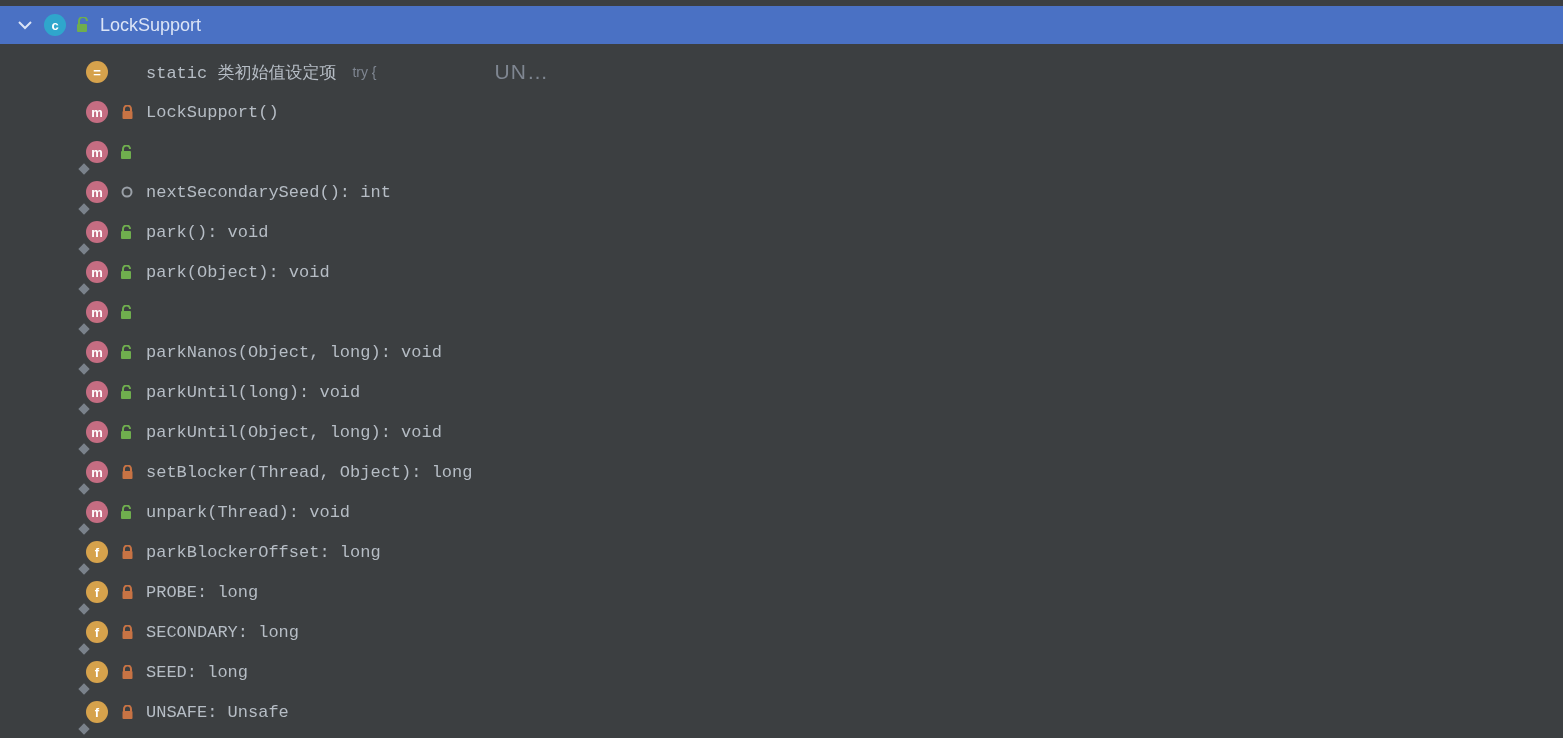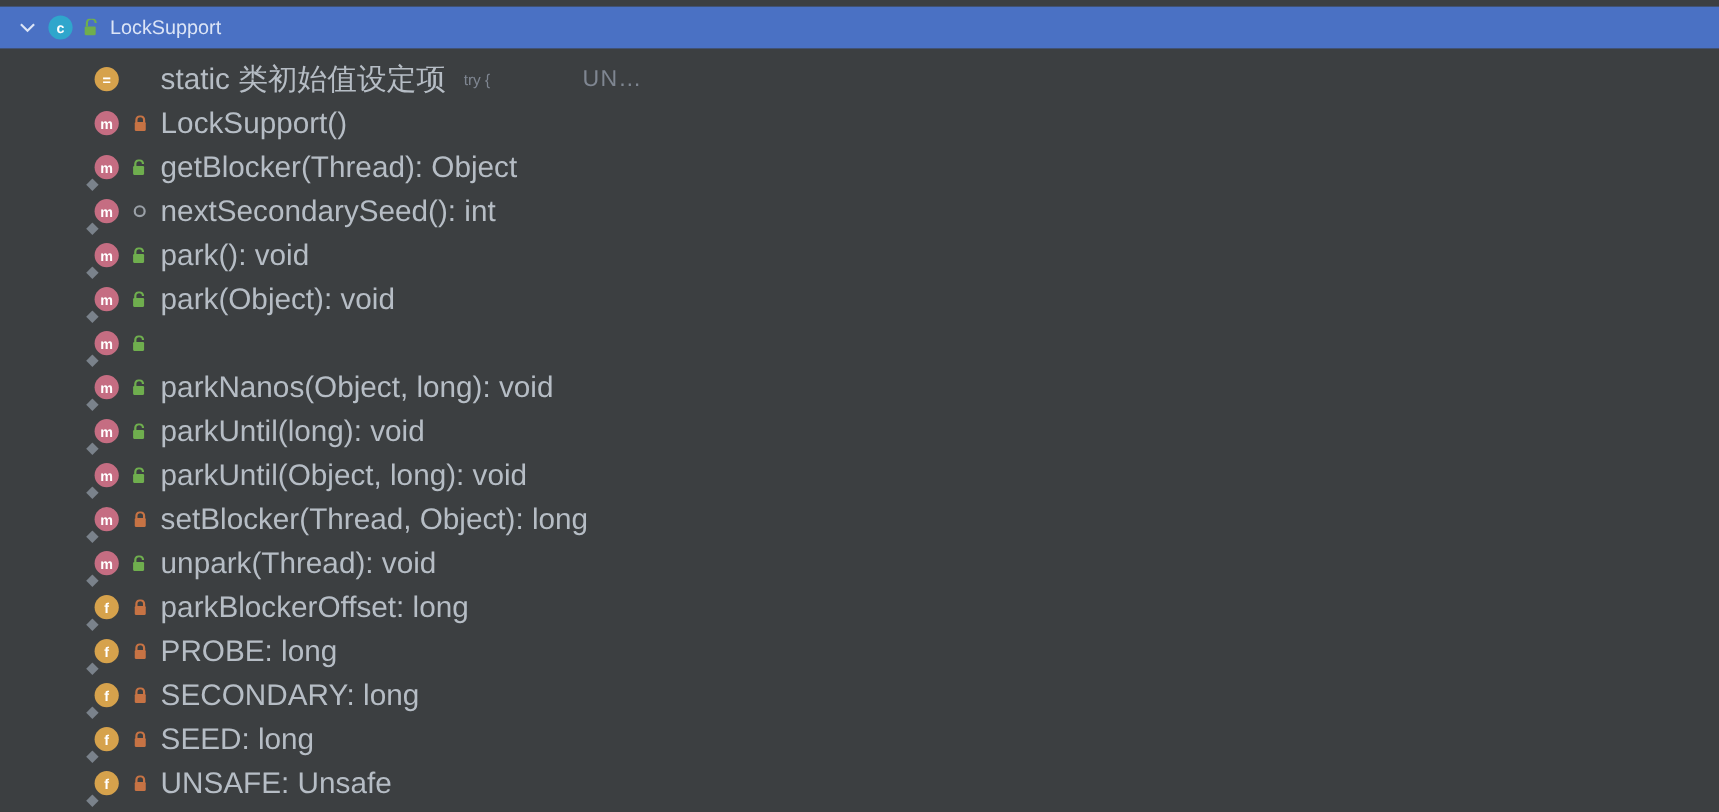--- a/index.html
+++ b/index.html
@@ -97,8 +97,9 @@
 
   .row .label {
     color: #b6bdc5;
-    font-size: 27px;
+    font-size: 17px;
     white-space: nowrap;
+    font-family: Liberation Mono, monospace;
   }
 
   .row .hint {

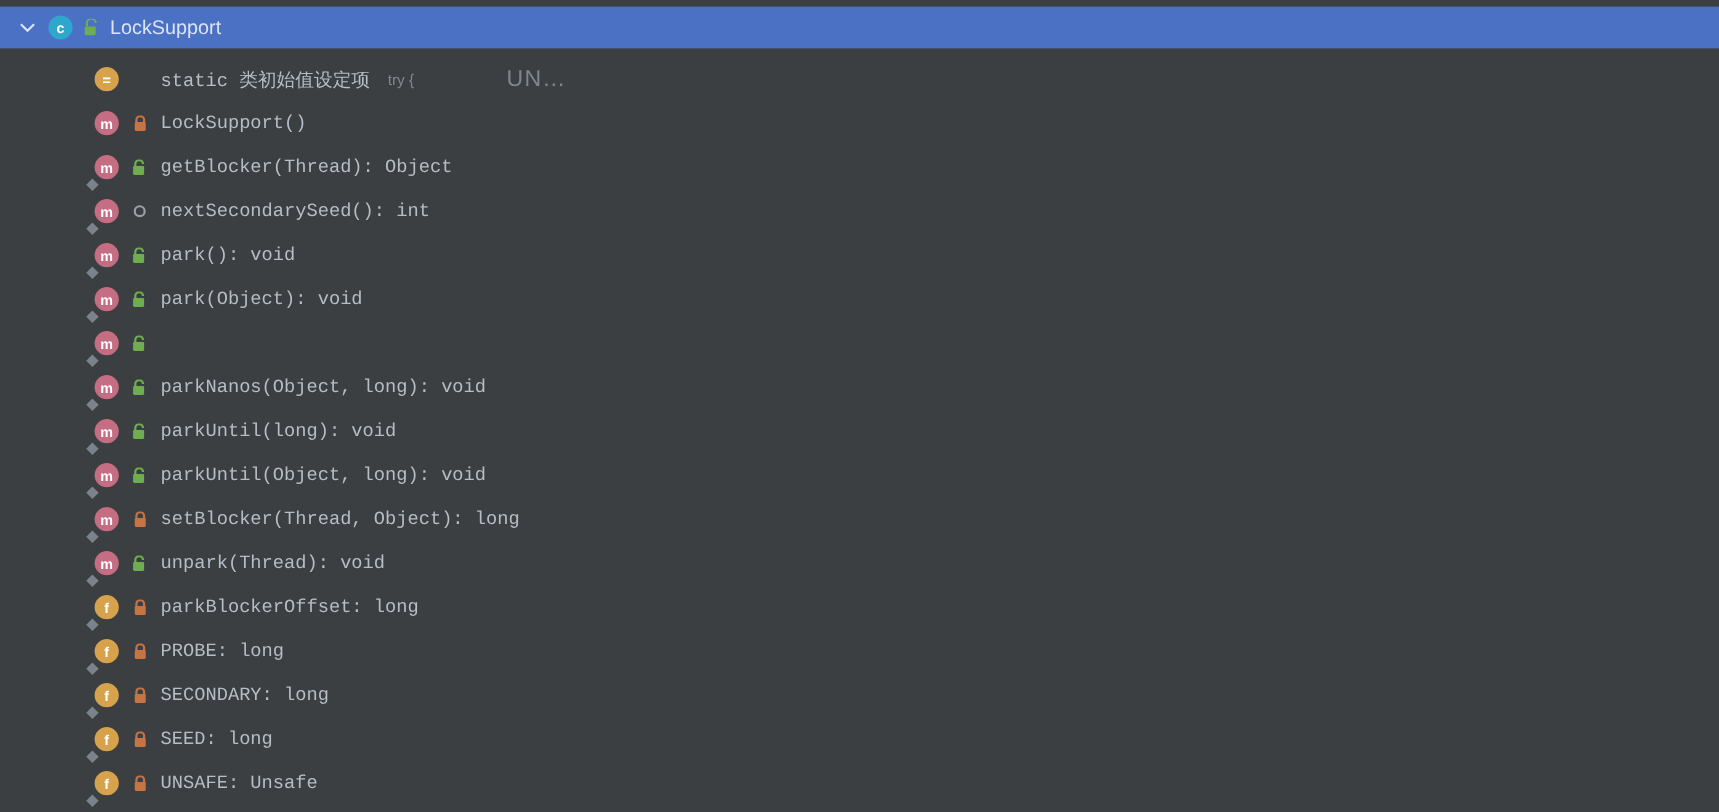--- a/index.html
+++ b/index.html
@@ -110,7 +110,7 @@
   .row .hint2 {
     color: #7f8691;
     font-size: 21px;
-    margin-left: 74px;
+    margin-left: 108px;
     letter-spacing: 1px;
   }
 

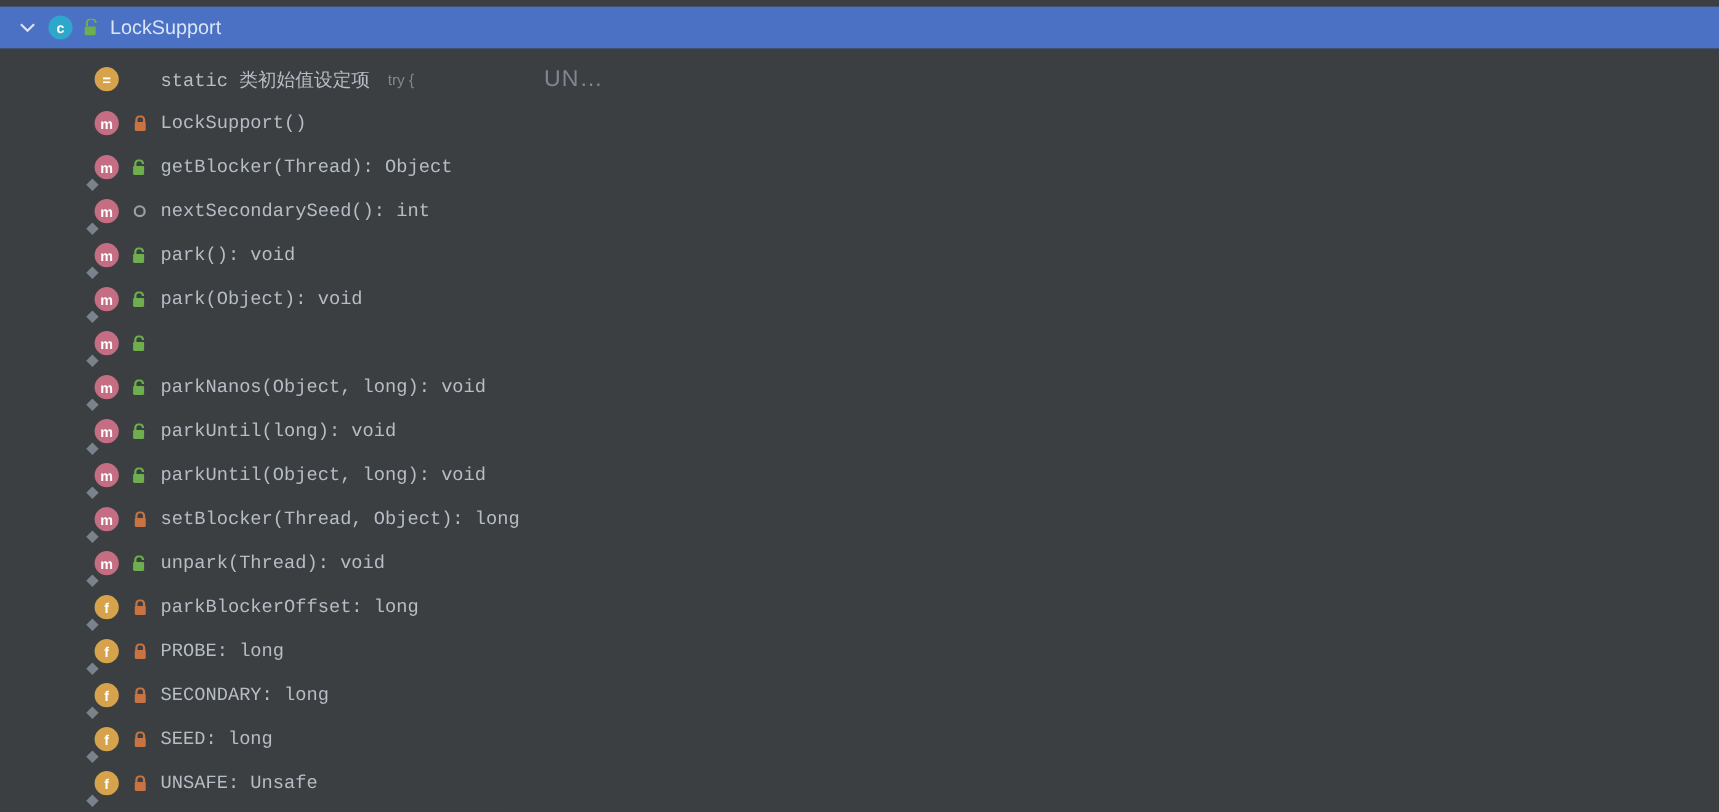--- a/index.html
+++ b/index.html
@@ -183,7 +183,6 @@
           <rect x="1" y="6" width="10" height="8" rx="1" fill="#6fae4e"></rect>
         </svg>
       </span>
-      <span class="label">getBlocker(Thread): Object</span>
     </div>
     <div class="row">
       <span class="icon-stack">

